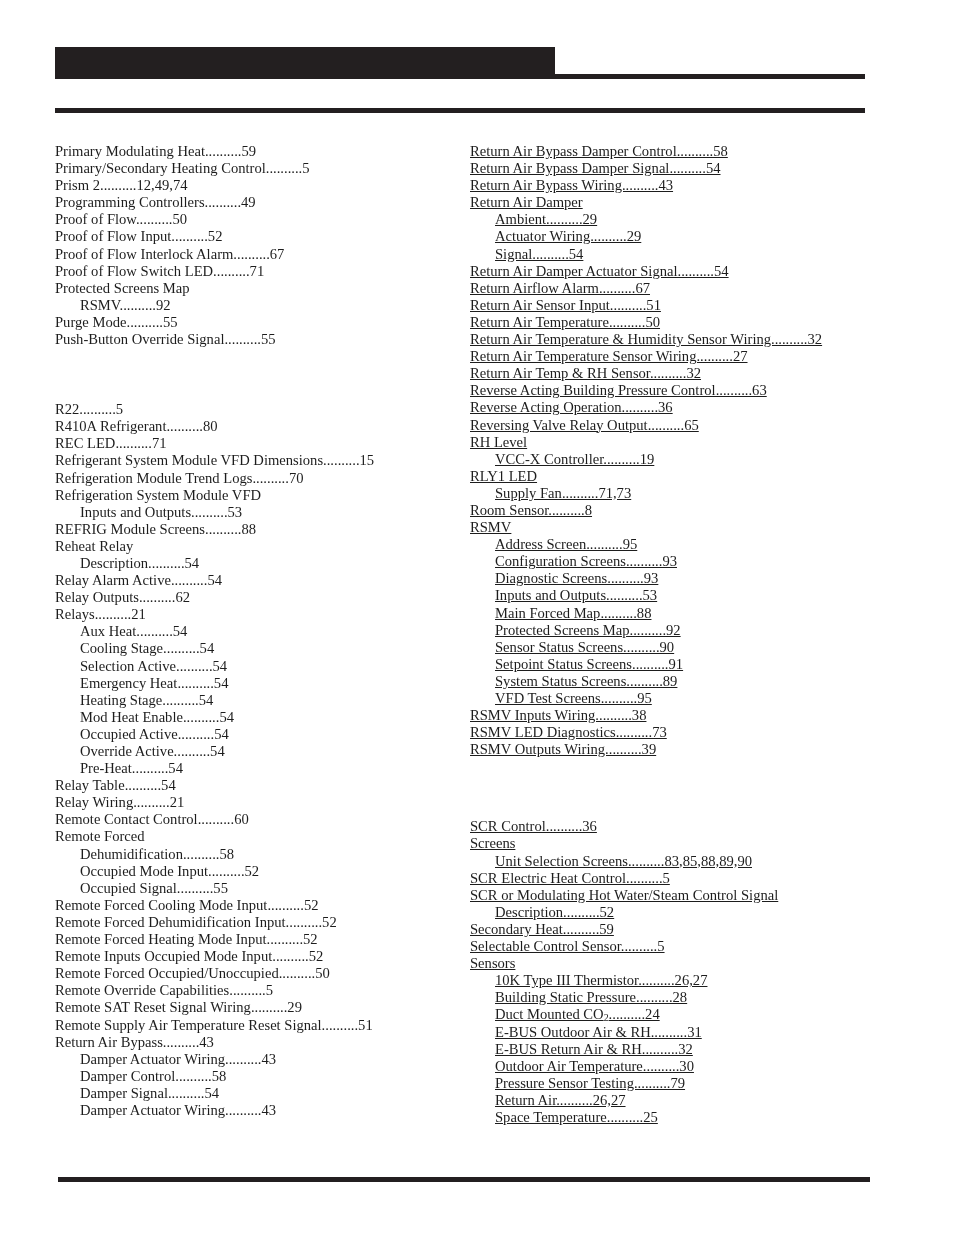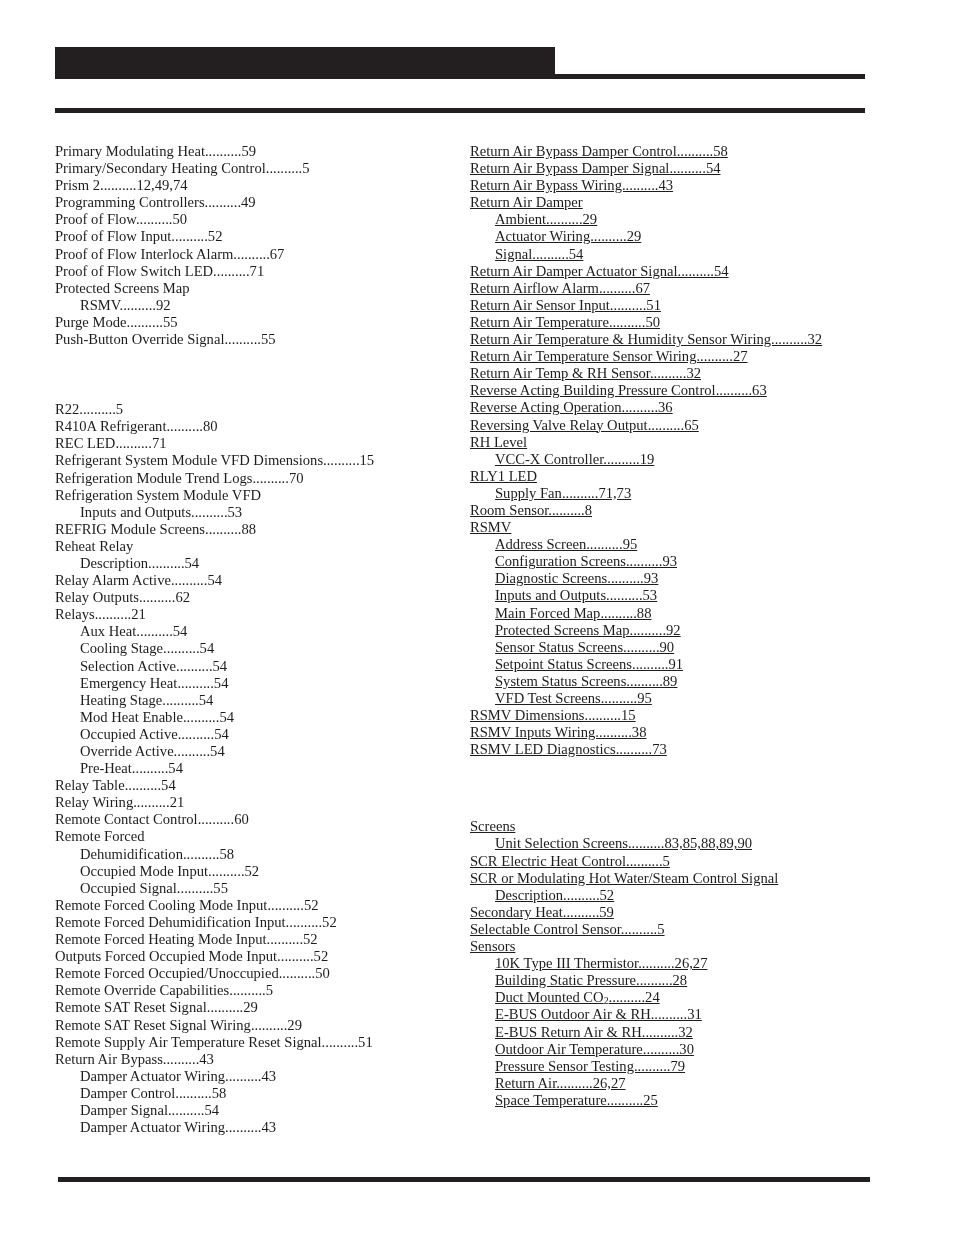--- a/index.html
+++ b/index.html
@@ -209,7 +209,6 @@
         <div class="entry lvl-1">Setpoint Status Screens..........91</div>
         <div class="entry lvl-1">System Status Screens..........89</div>
         <div class="entry lvl-1">VFD Test Screens..........95</div>
-        <div class="entry lvl-0">RSMV Dimensions..........15</div>
         <div class="entry lvl-0">RSMV Inputs Wiring..........38</div>
         <div class="entry lvl-0">RSMV LED Diagnostics..........73</div>
         <div class="section-gap-r"></div>

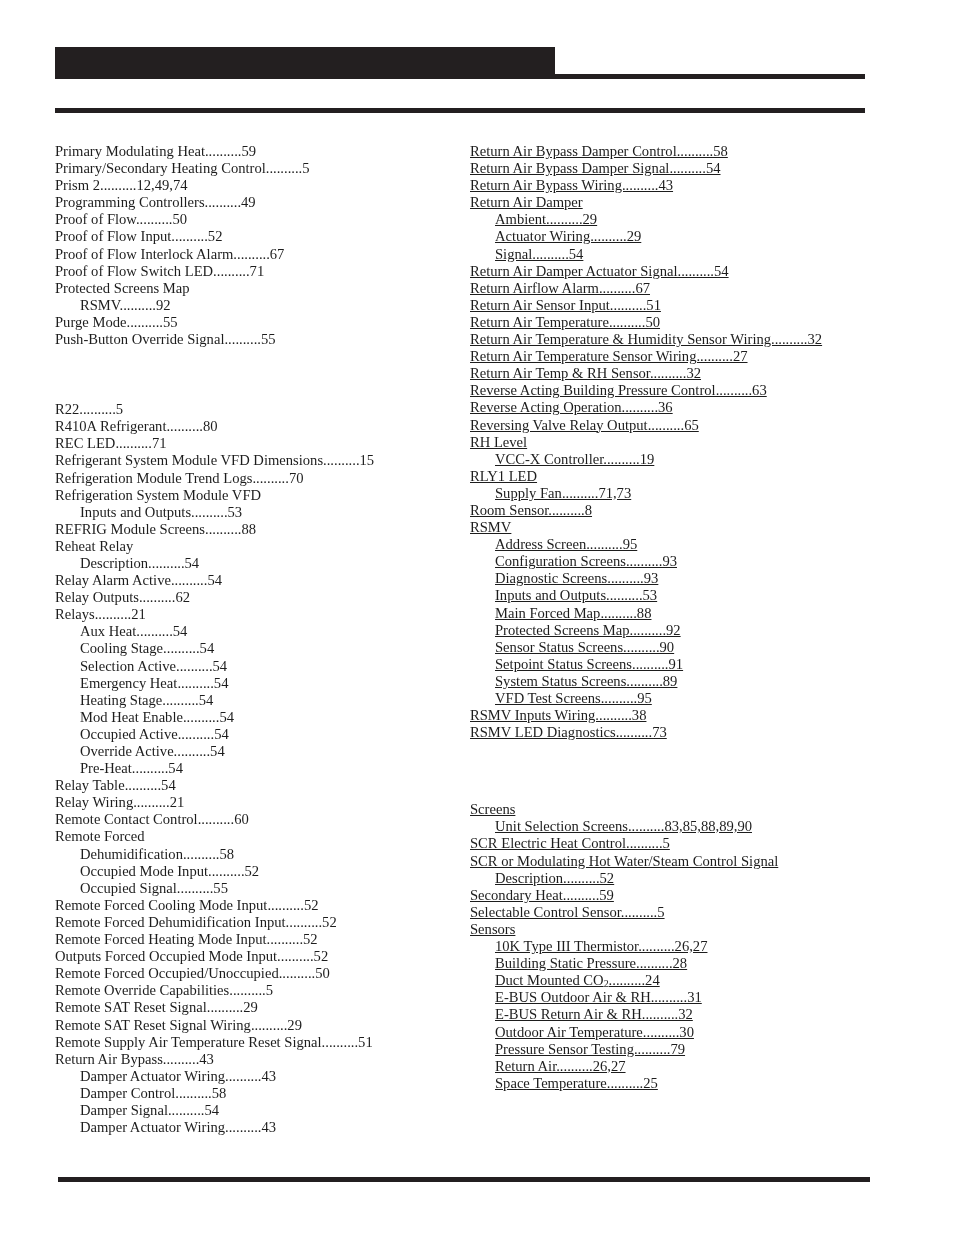--- a/index.html
+++ b/index.html
@@ -211,6 +211,7 @@
         <div class="entry lvl-1">VFD Test Screens..........95</div>
         <div class="entry lvl-0">RSMV Inputs Wiring..........38</div>
         <div class="entry lvl-0">RSMV LED Diagnostics..........73</div>
+        <div class="entry lvl-0">RSMV Outputs Wiring..........39</div>
         <div class="section-gap-r"></div>
         <div class="entry lvl-0">Screens</div>
         <div class="entry lvl-1">Unit Selection Screens..........83,85,88,89,90</div>

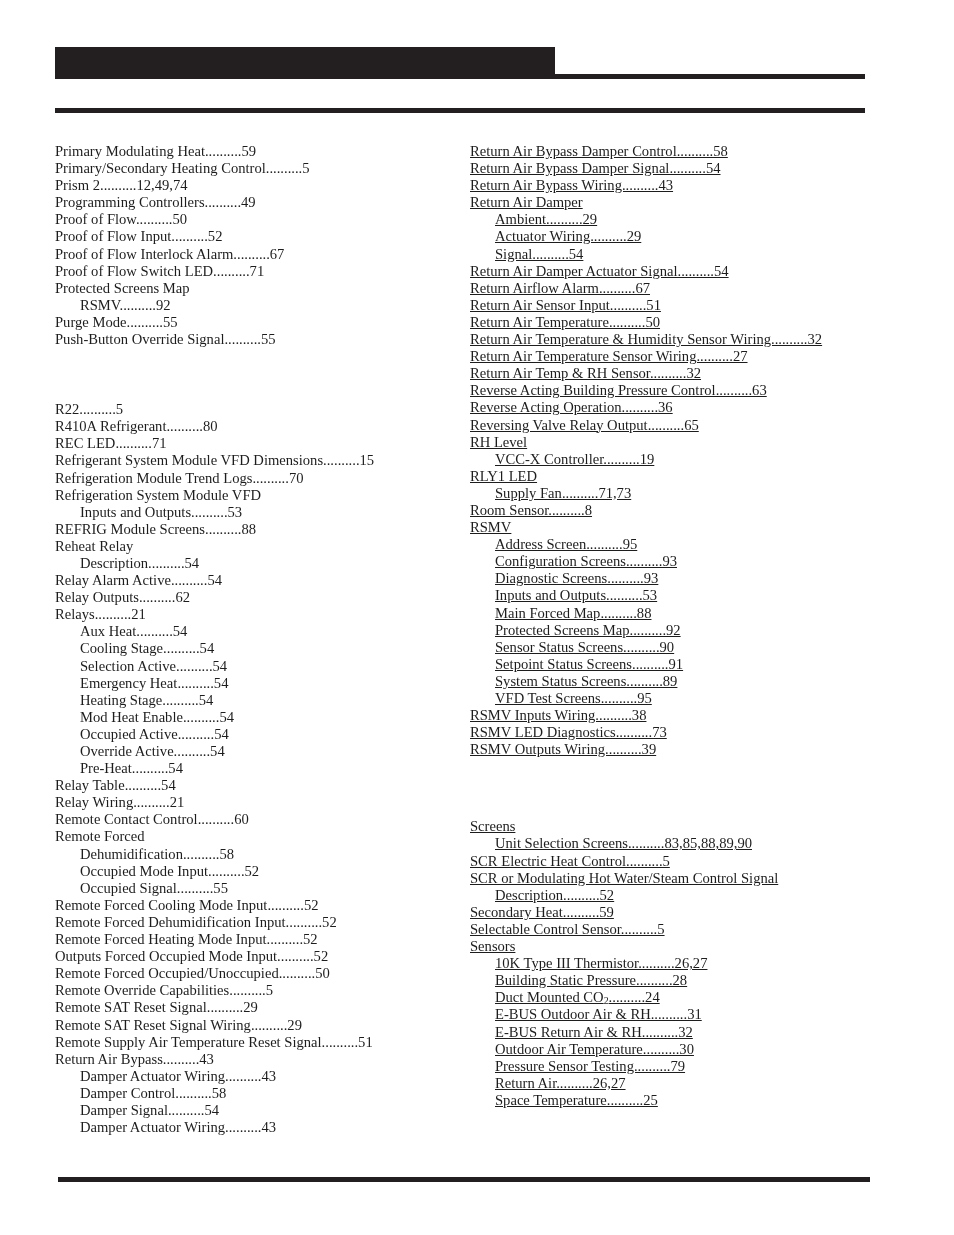--- a/index.html
+++ b/index.html
@@ -213,6 +213,7 @@
         <div class="entry lvl-0">RSMV LED Diagnostics..........73</div>
         <div class="entry lvl-0">RSMV Outputs Wiring..........39</div>
         <div class="section-gap-r"></div>
+        <div class="entry lvl-0">SCR Control..........36</div>
         <div class="entry lvl-0">Screens</div>
         <div class="entry lvl-1">Unit Selection Screens..........83,85,88,89,90</div>
         <div class="entry lvl-0">SCR Electric Heat Control..........5</div>

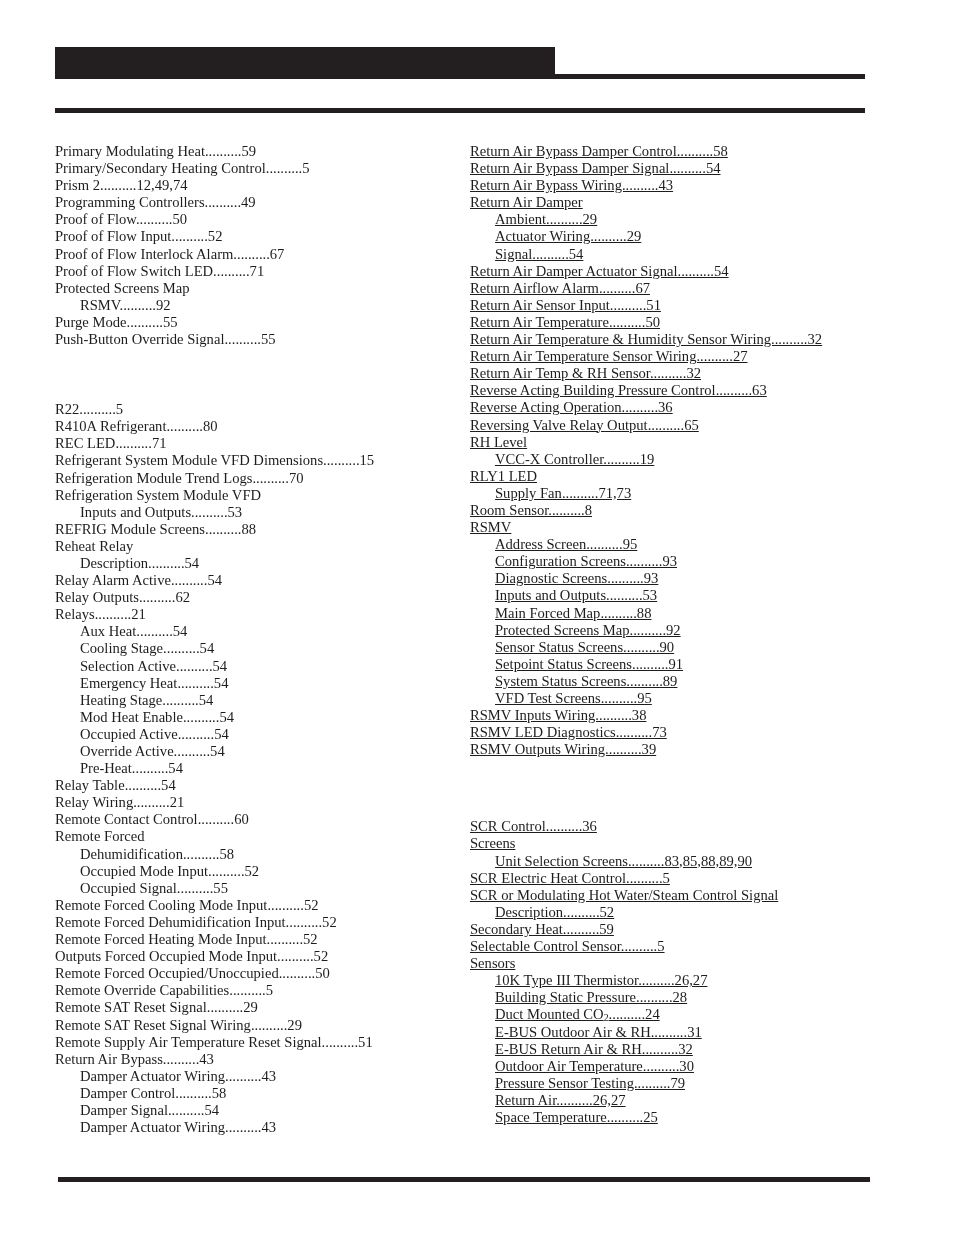--- a/index.html
+++ b/index.html
@@ -163,7 +163,7 @@
         <div class="entry lvl-0">Remote Forced Cooling Mode Input..........52</div>
         <div class="entry lvl-0">Remote Forced Dehumidification Input..........52</div>
         <div class="entry lvl-0">Remote Forced Heating Mode Input..........52</div>
-        <div class="entry lvl-0">Outputs Forced Occupied Mode Input..........52</div>
+        <div class="entry lvl-0">Remote Inputs Occupied Mode Input..........52</div>
         <div class="entry lvl-0">Remote Forced Occupied/Unoccupied..........50</div>
         <div class="entry lvl-0">Remote Override Capabilities..........5</div>
         <div class="entry lvl-0">Remote SAT Reset Signal..........29</div>

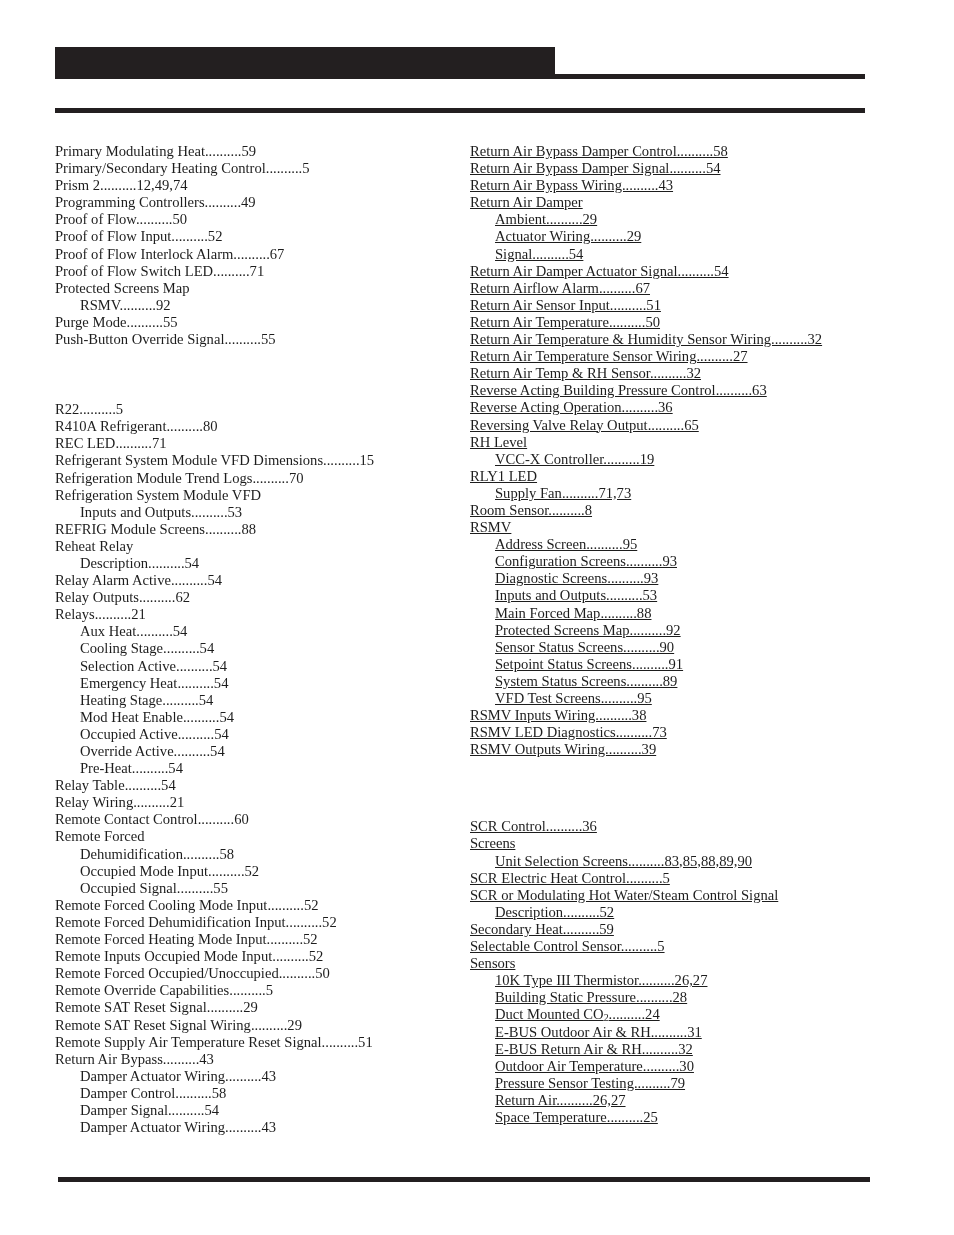--- a/index.html
+++ b/index.html
@@ -166,7 +166,6 @@
         <div class="entry lvl-0">Remote Inputs Occupied Mode Input..........52</div>
         <div class="entry lvl-0">Remote Forced Occupied/Unoccupied..........50</div>
         <div class="entry lvl-0">Remote Override Capabilities..........5</div>
-        <div class="entry lvl-0">Remote SAT Reset Signal..........29</div>
         <div class="entry lvl-0">Remote SAT Reset Signal Wiring..........29</div>
         <div class="entry lvl-0">Remote Supply Air Temperature Reset Signal..........51</div>
         <div class="entry lvl-0">Return Air Bypass..........43</div>

